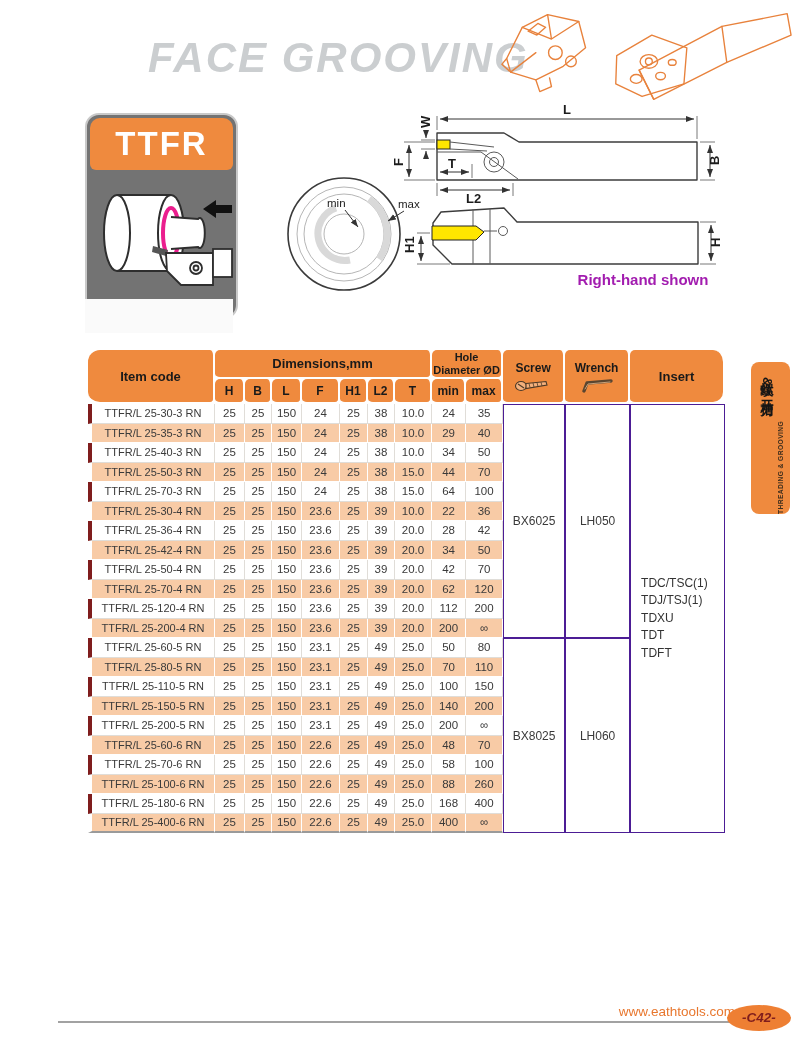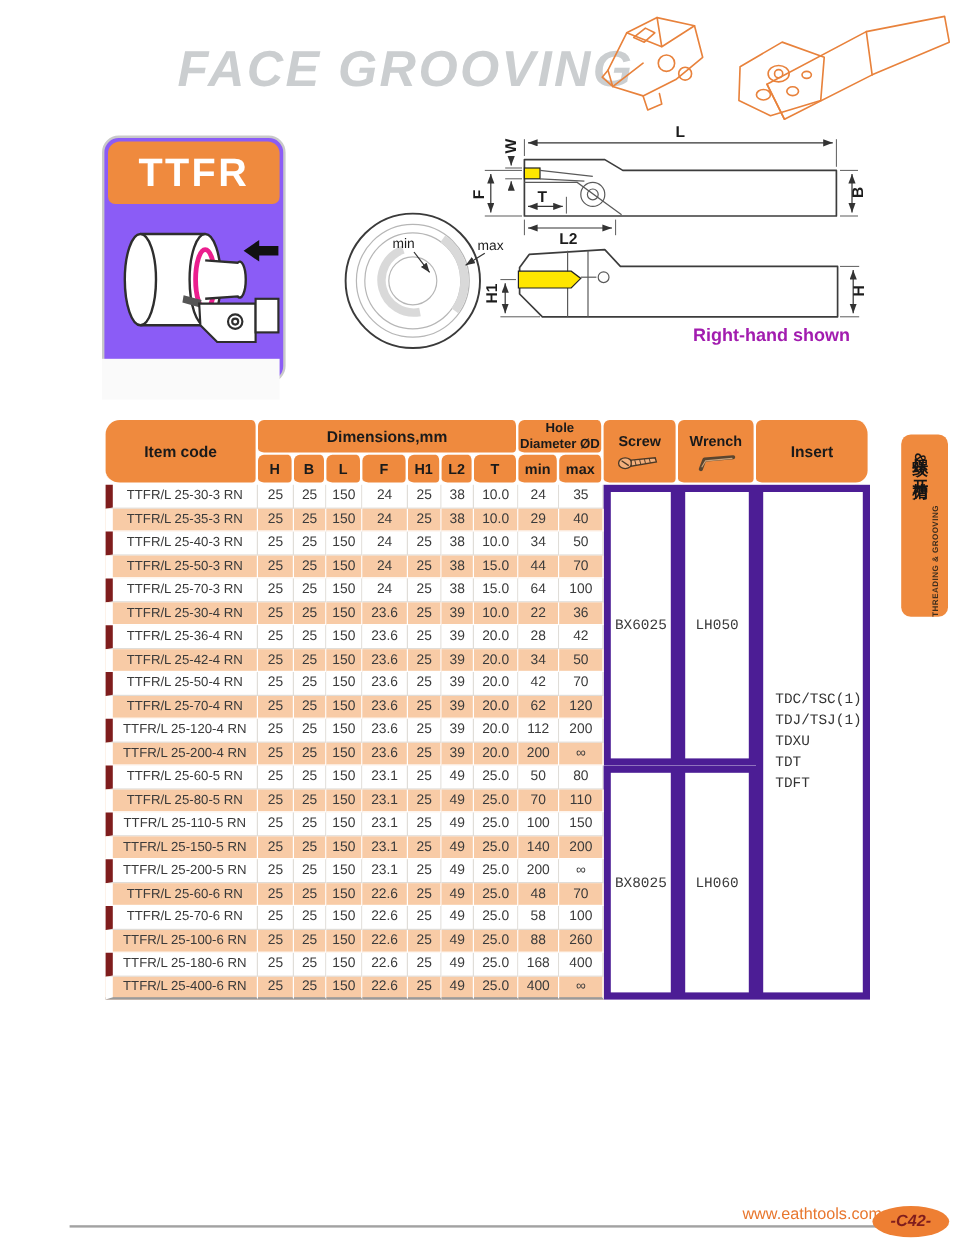--- a/index.html
+++ b/index.html
@@ -15,7 +15,7 @@
 
   
   .ttfr-card { position:absolute; left:85px; top:113px; width:153px; height:206px;
-               border:2px solid #c9c9c9; border-radius:14px; background:#8b5cf6; overflow:hidden; }
+               border:2px solid #c9c9c9; border-radius:14px; background:#737373; overflow:hidden; }
   .ttfr-head { margin:3px; height:52px; background:#EF8A3E; border-radius:10px 10px 6px 6px;
                color:#fff; font-size:33px; font-weight:bold; letter-spacing:2px;
                display:flex; align-items:center; justify-content:center; }

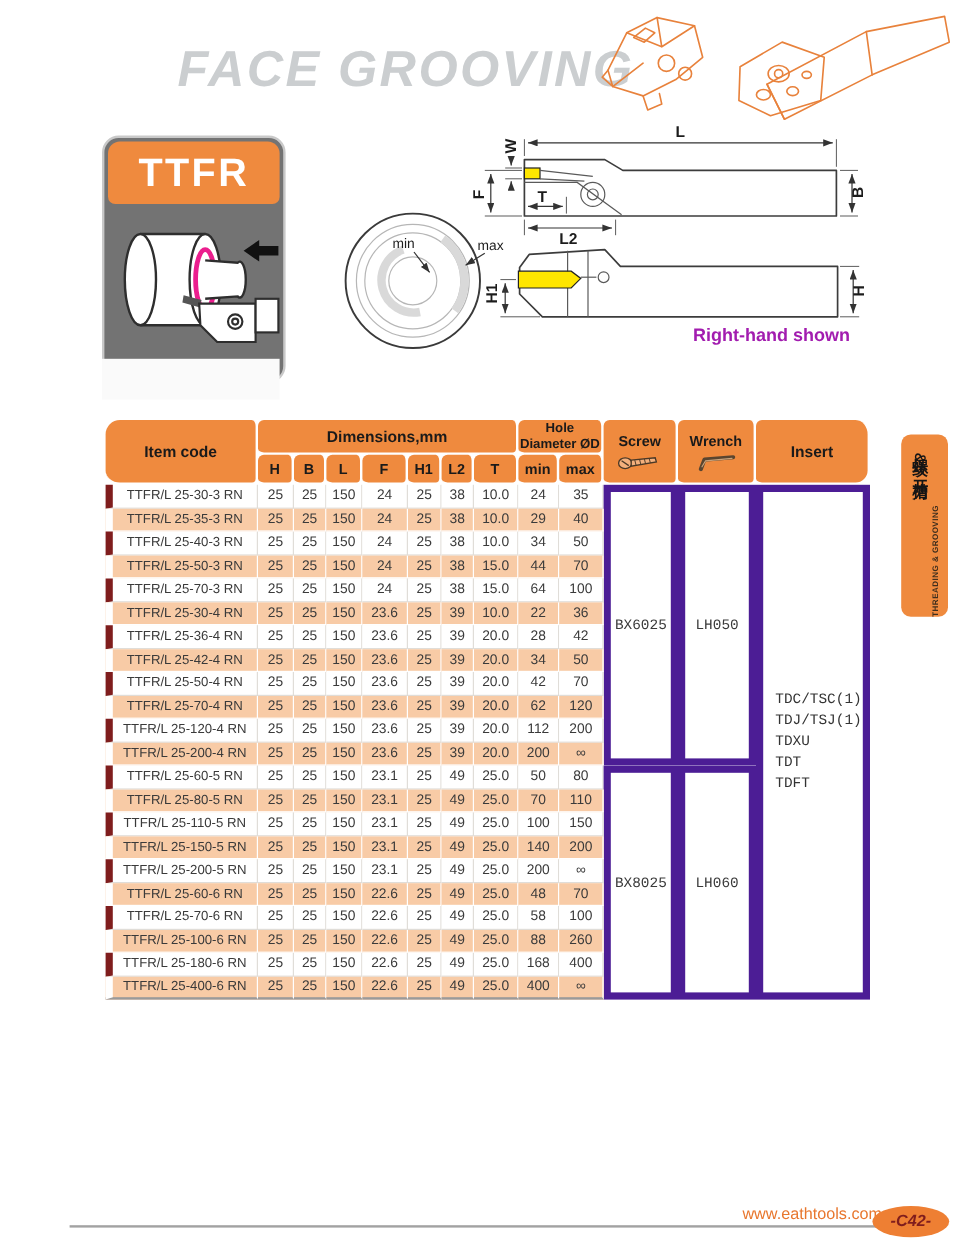--- a/index.html
+++ b/index.html
@@ -51,7 +51,7 @@
   .hicon { display:block; margin:1px auto 0; }
   .spec tbody td { height:19.5px; font-size:11.5px; color:#3a3a3a; text-align:center; padding:0 2px;
                    border-right:1px solid #e0ddd8; border-bottom:1px solid #e0ddd8; background:#fff; }
-  .spec tbody td:first-child { border-left:6px solid #7f1d1d; font-size:11px; }
+  .spec tbody td:first-child { border-left:4px solid #7f1d1d; font-size:11px; }
   .spec tbody tr.peach td { background:#F8CBA6; border-color:#fff; }
   .spec tbody tr:last-child td { border-bottom:2px solid #9a9a9a; }
   .spec tbody td.merge { background:#fff !important; border:6px solid #4c1d95; font-size:12px; color:#3a3a3a;font-family:Liberation Mono, monospace; }

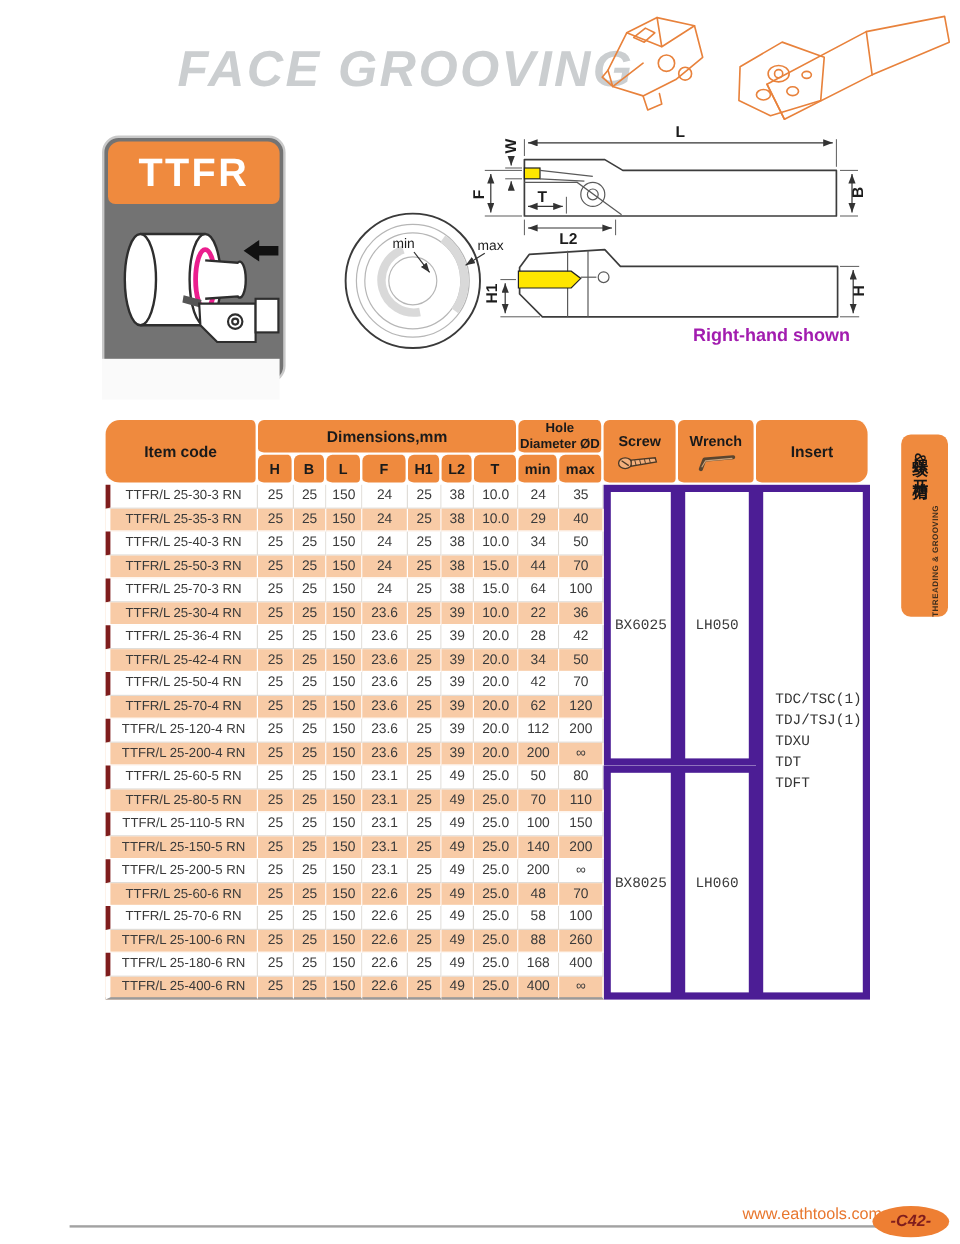--- a/index.html
+++ b/index.html
@@ -54,7 +54,7 @@
   .spec tbody td:first-child { border-left:4px solid #7f1d1d; font-size:11px; }
   .spec tbody tr.peach td { background:#F8CBA6; border-color:#fff; }
   .spec tbody tr:last-child td { border-bottom:2px solid #9a9a9a; }
-  .spec tbody td.merge { background:#fff !important; border:6px solid #4c1d95; font-size:12px; color:#3a3a3a;font-family:Liberation Mono, monospace; }
+  .spec tbody td.merge { background:#fff !important; border:1px solid #4c1d95; font-size:12px; color:#3a3a3a; }
   .spec tbody td.insert-cell { text-align:left; padding-left:10px; }
   .insert-lines div { font-size:12px; line-height:1.45; color:#333; }
 

